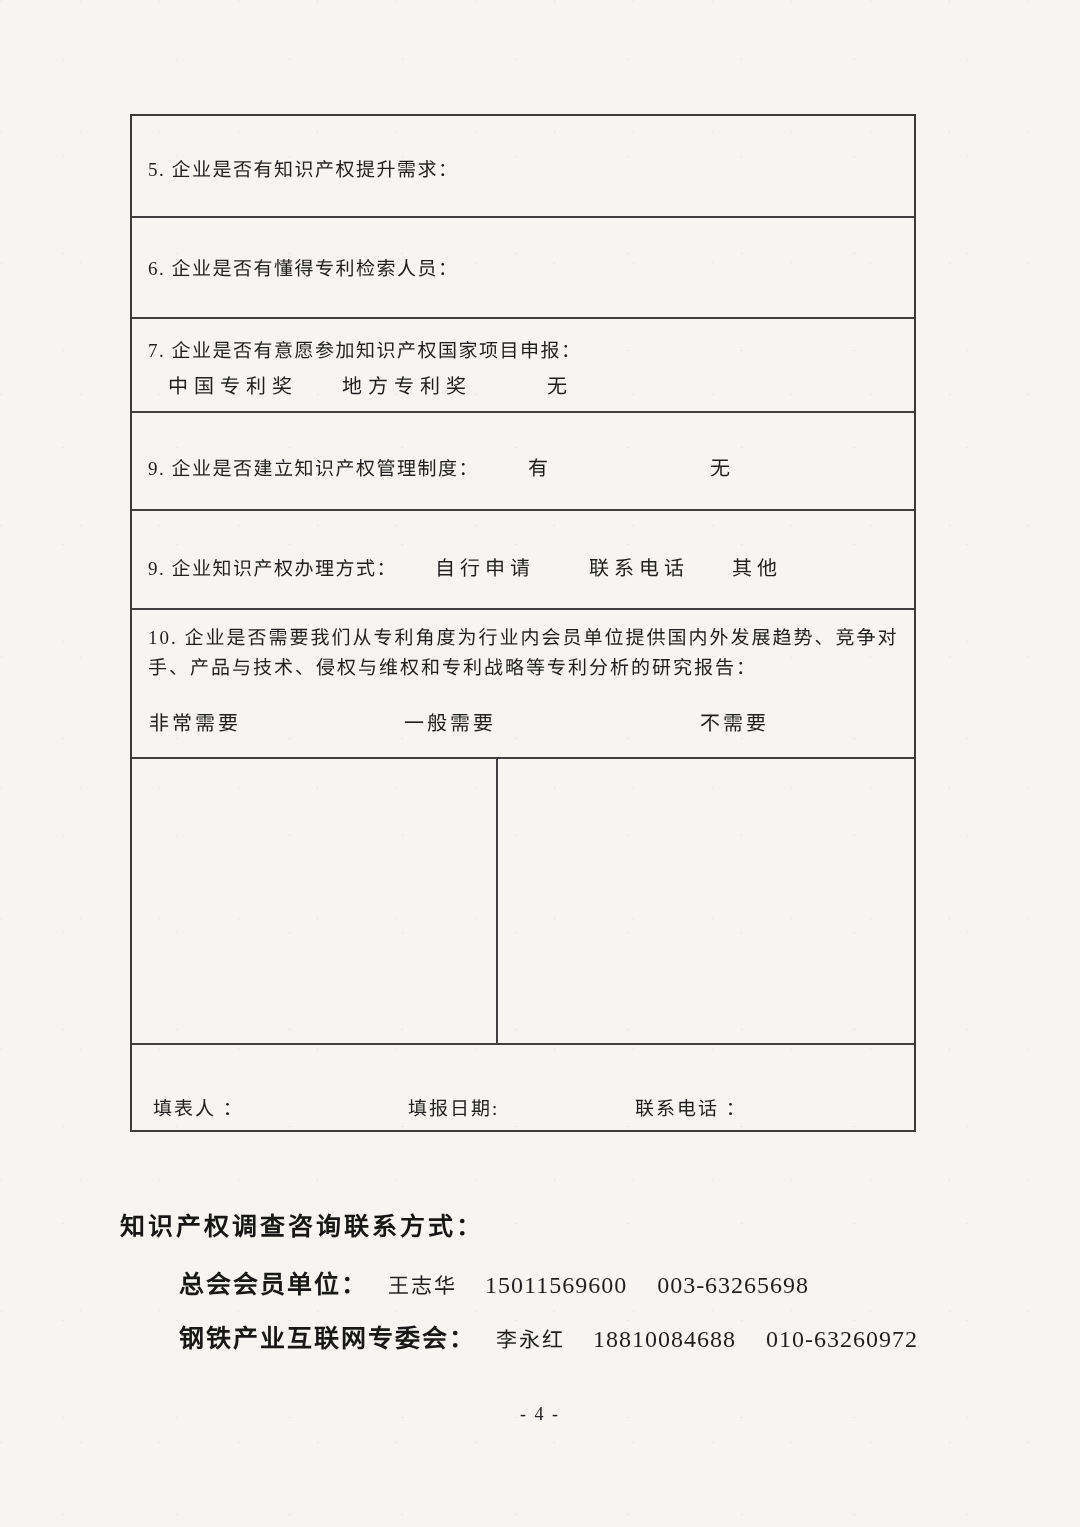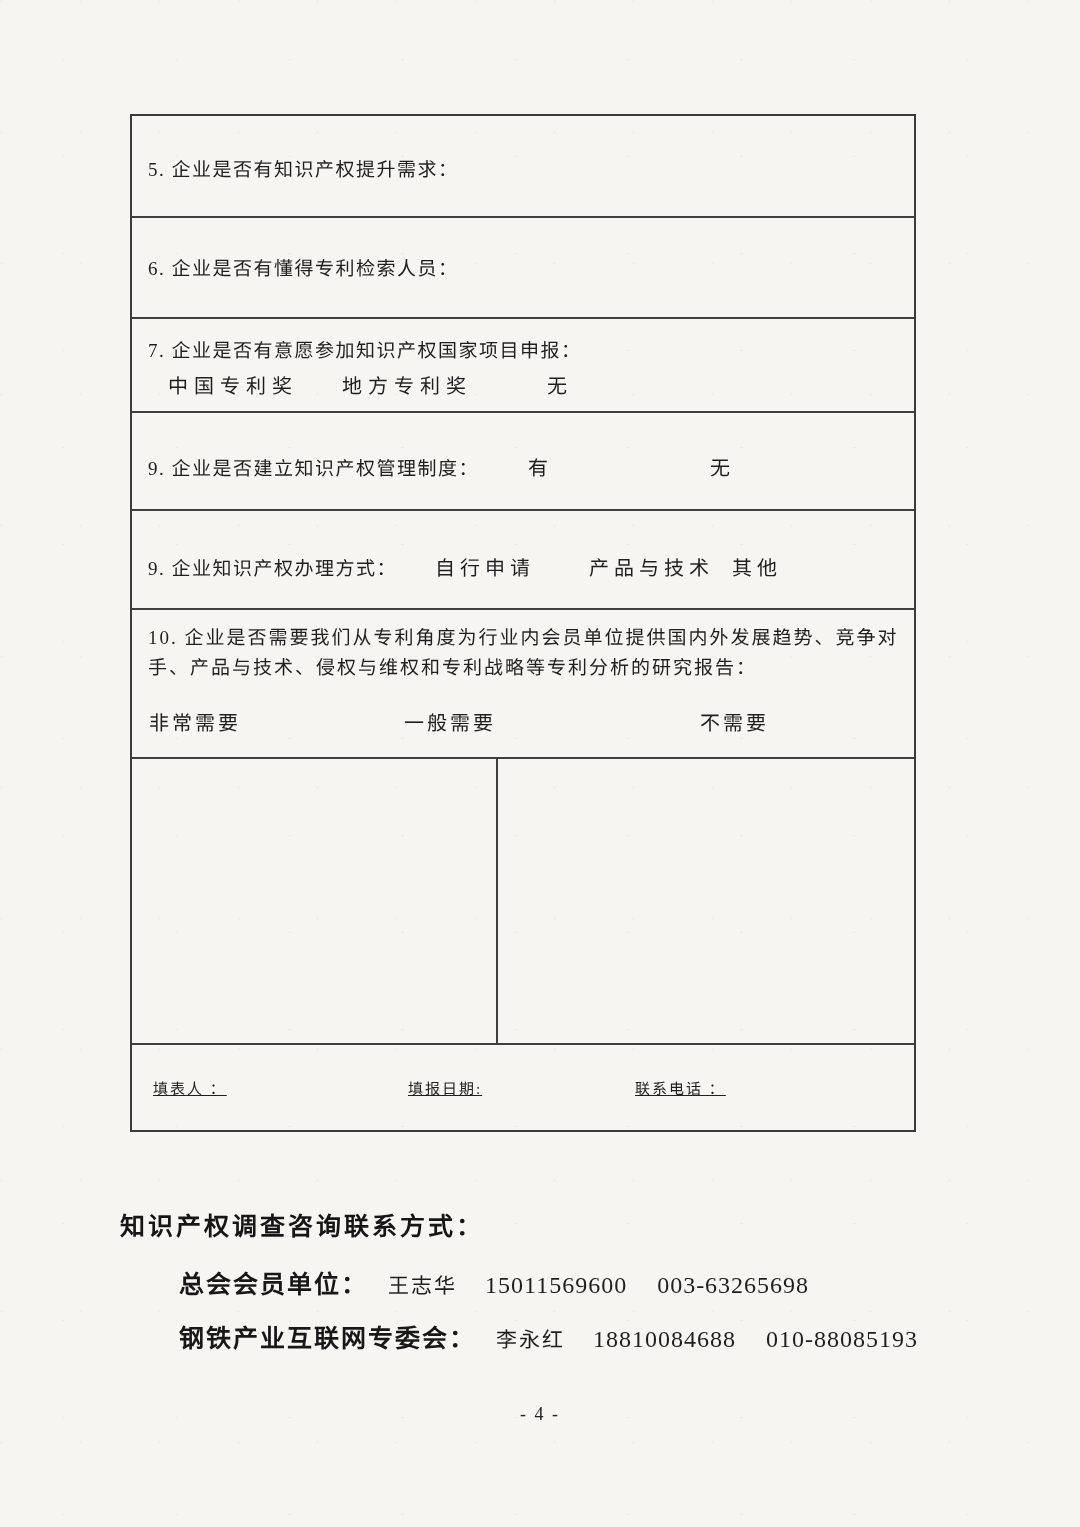--- a/index.html
+++ b/index.html
@@ -190,7 +190,7 @@
     <div class="row r5">
       <span class="cell-text label">9. 企业知识产权办理方式：</span>
       <span class="cell-text opt o0">自行申请</span>
-      <span class="cell-text opt o1">产品与技术</span>
+      <span class="cell-text opt o1">联系电话</span>
       <span class="cell-text opt o2">其他</span>
     </div>
 

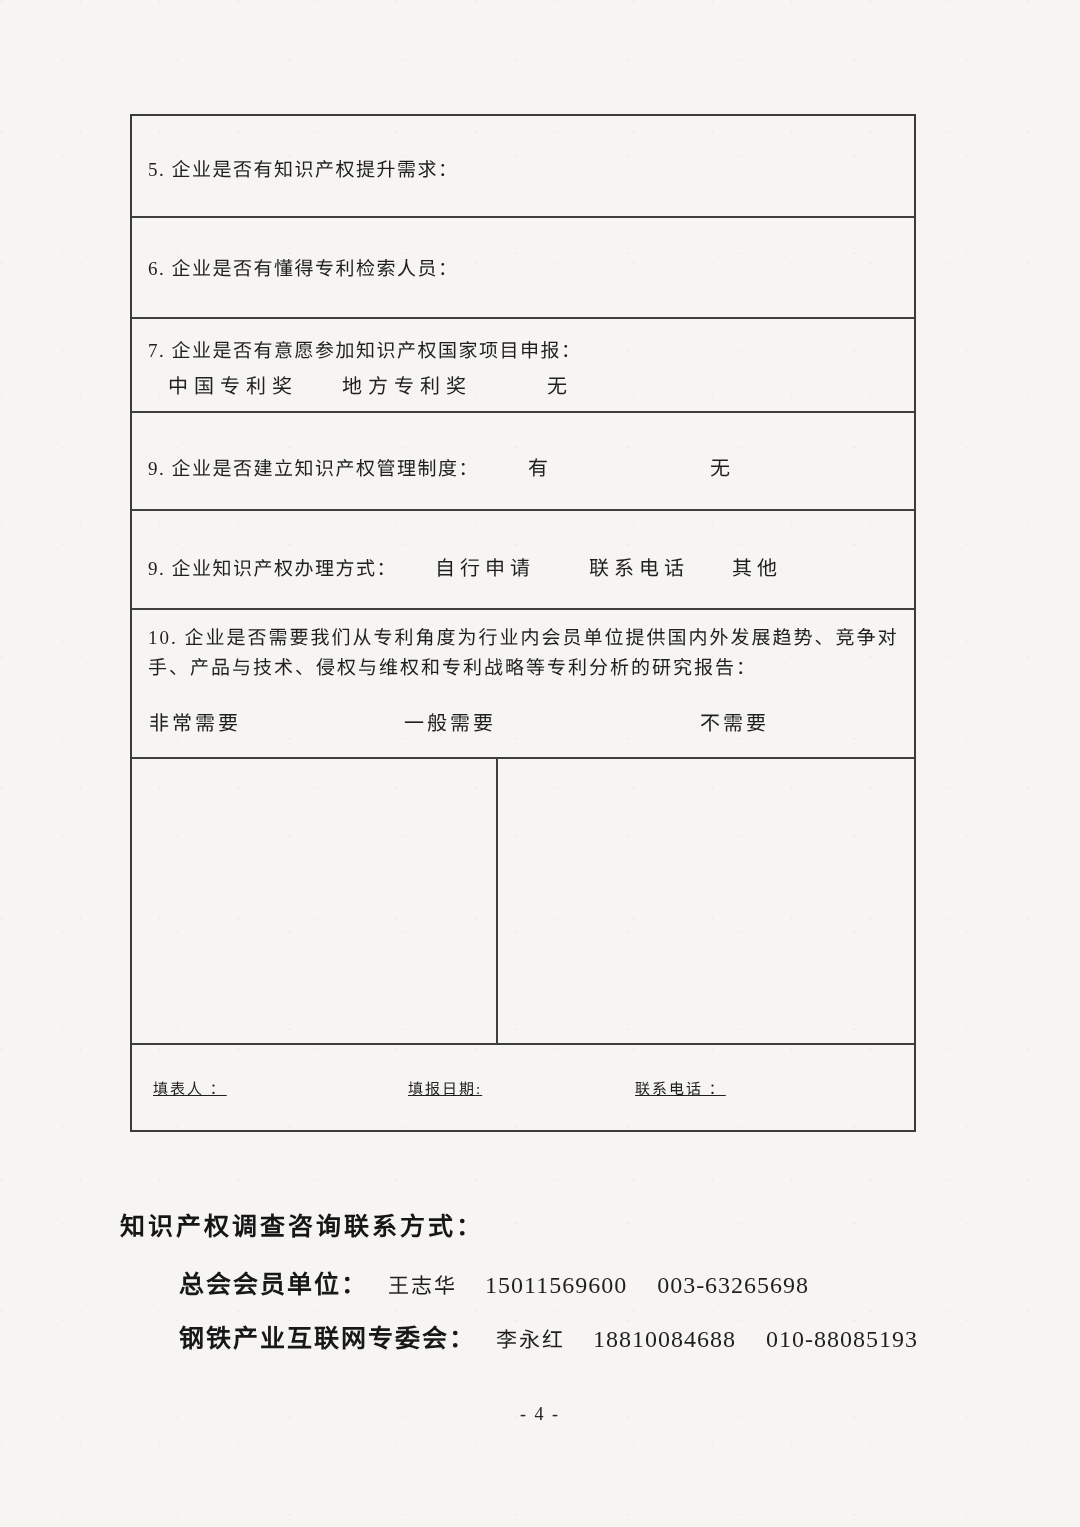--- a/index.html
+++ b/index.html
@@ -100,7 +100,7 @@
   }
   .r7 .label { left: 17px; top: 138px; }
 
-  .r8 .field { top: 32px; font-size: 15px; letter-spacing: 2px; text-decoration: underline; }
+  .r8 .field { top: 48px; font-size: 19px; letter-spacing: 2px; }
   .r8 .f0 { left: 21px; }
   .r8 .f1 { left: 276px; }
   .r8 .f2 { left: 503px; }

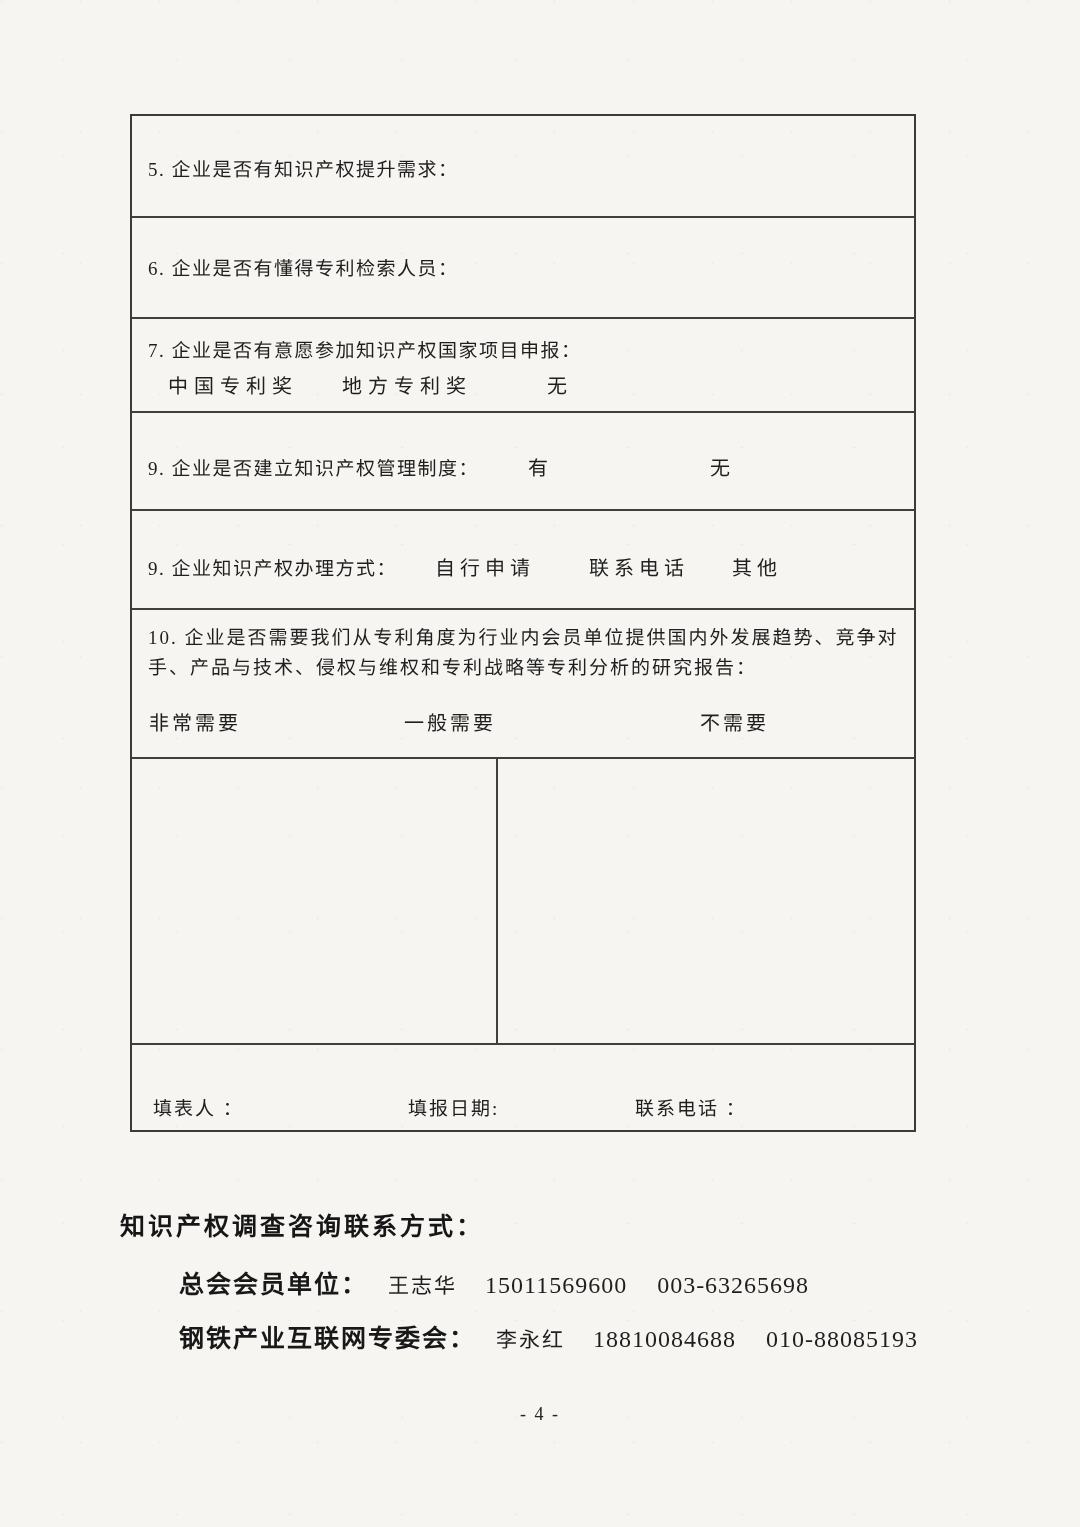--- a/index.html
+++ b/index.html
@@ -220,7 +220,7 @@
   </div>
 
   <div class="contact-line e1">
-    <span class="org">钢铁产业互联网专委会：</span><span class="person">李永红</span><span class="mobile">18810084688</span><span class="landline">010-88085193</span>
+    <span class="org">钢铁产业互联网专委会：</span><span class="person">李永红</span><span class="mobile">18810084688</span><span class="landline">010-63260972</span>
   </div>
 
   <div class="page-number">- 4 -</div>

